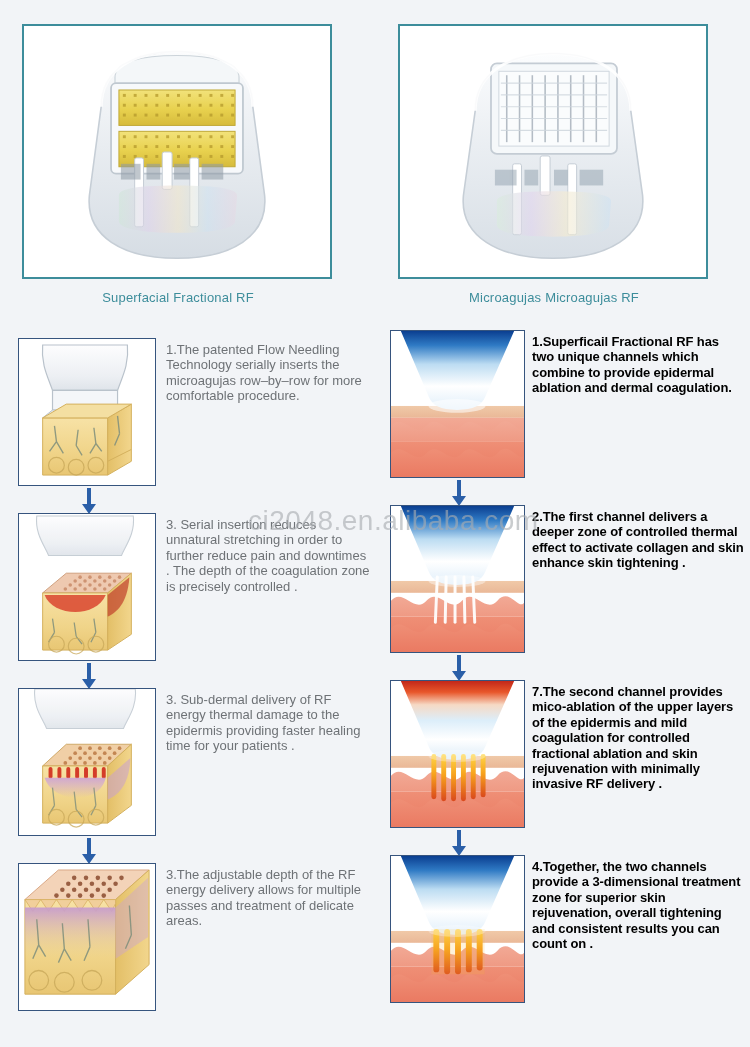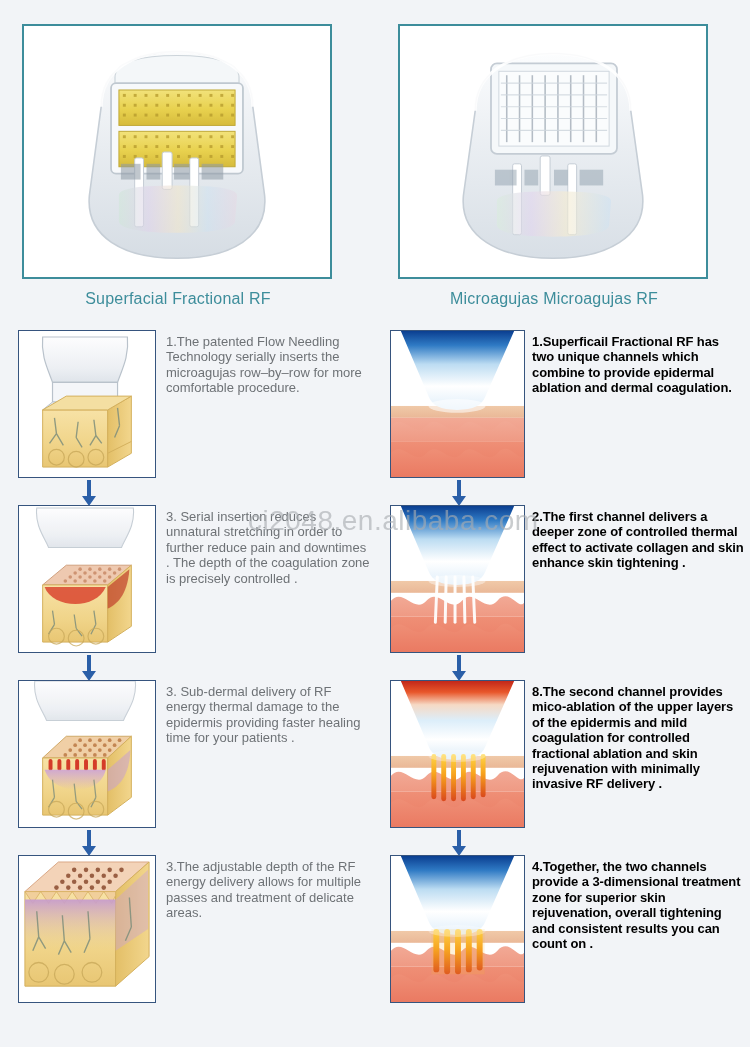--- a/index.html
+++ b/index.html
@@ -29,7 +29,7 @@
     position: absolute;
     width: 320px;
     text-align: center;
-    font-size: 16px;
+    font-size: 13px;
     color: #3d8d9b;
     letter-spacing: .2px;
   }

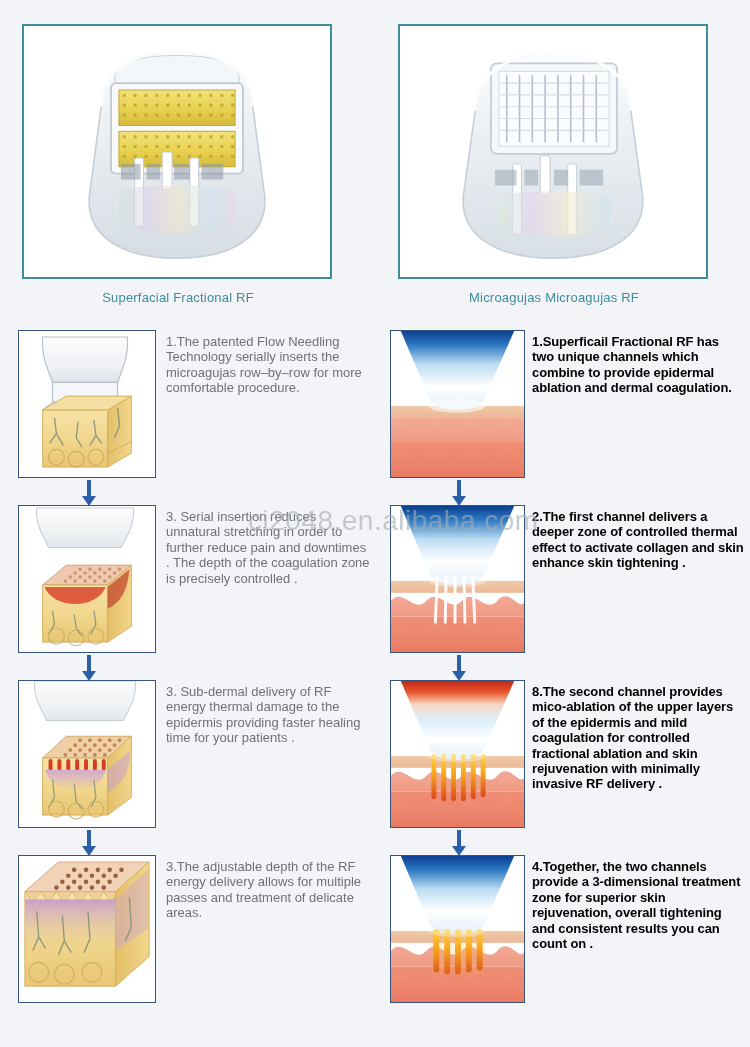--- a/index.html
+++ b/index.html
@@ -41,7 +41,7 @@
 
   
   .step-col { position: absolute; top: 330px; }
-  #col-left  { left: 18px;  width: 352px; }
+  #col-left  { left: 18px;  width: 352px; margin-top: 8px; }
   #col-right { left: 390px; width: 352px; }
 
   .step-row { position: relative; height: 175px; }

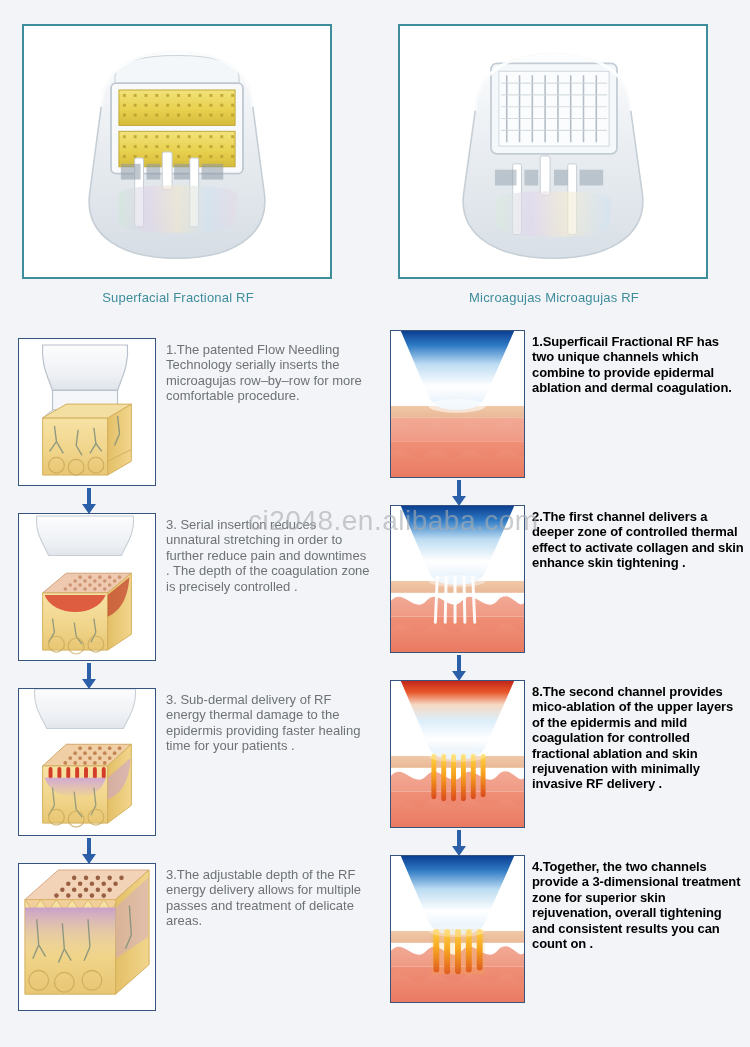--- a/index.html
+++ b/index.html
@@ -634,7 +634,7 @@
           <ellipse cx="67" cy="76" rx="29" ry="6" fill="#ffffff" opacity=".3"></ellipse>
         </svg>
       </div>
-      <div class="step-text">8.The second channel provides mico-ablation of the upper layers of the epidermis and mild coagulation for controlled fractional ablation and skin rejuvenation with minimally invasive RF delivery .</div>
+      <div class="step-text">7.The second channel provides mico-ablation of the upper layers of the epidermis and mild coagulation for controlled fractional ablation and skin rejuvenation with minimally invasive RF delivery .</div>
       <div class="arrow">
         <svg viewBox="0 0 18 26">
             <path d="M7 0 h4 v16 h5 L9 26 L2 16 h5 z" fill="#2b5fa8"></path>

